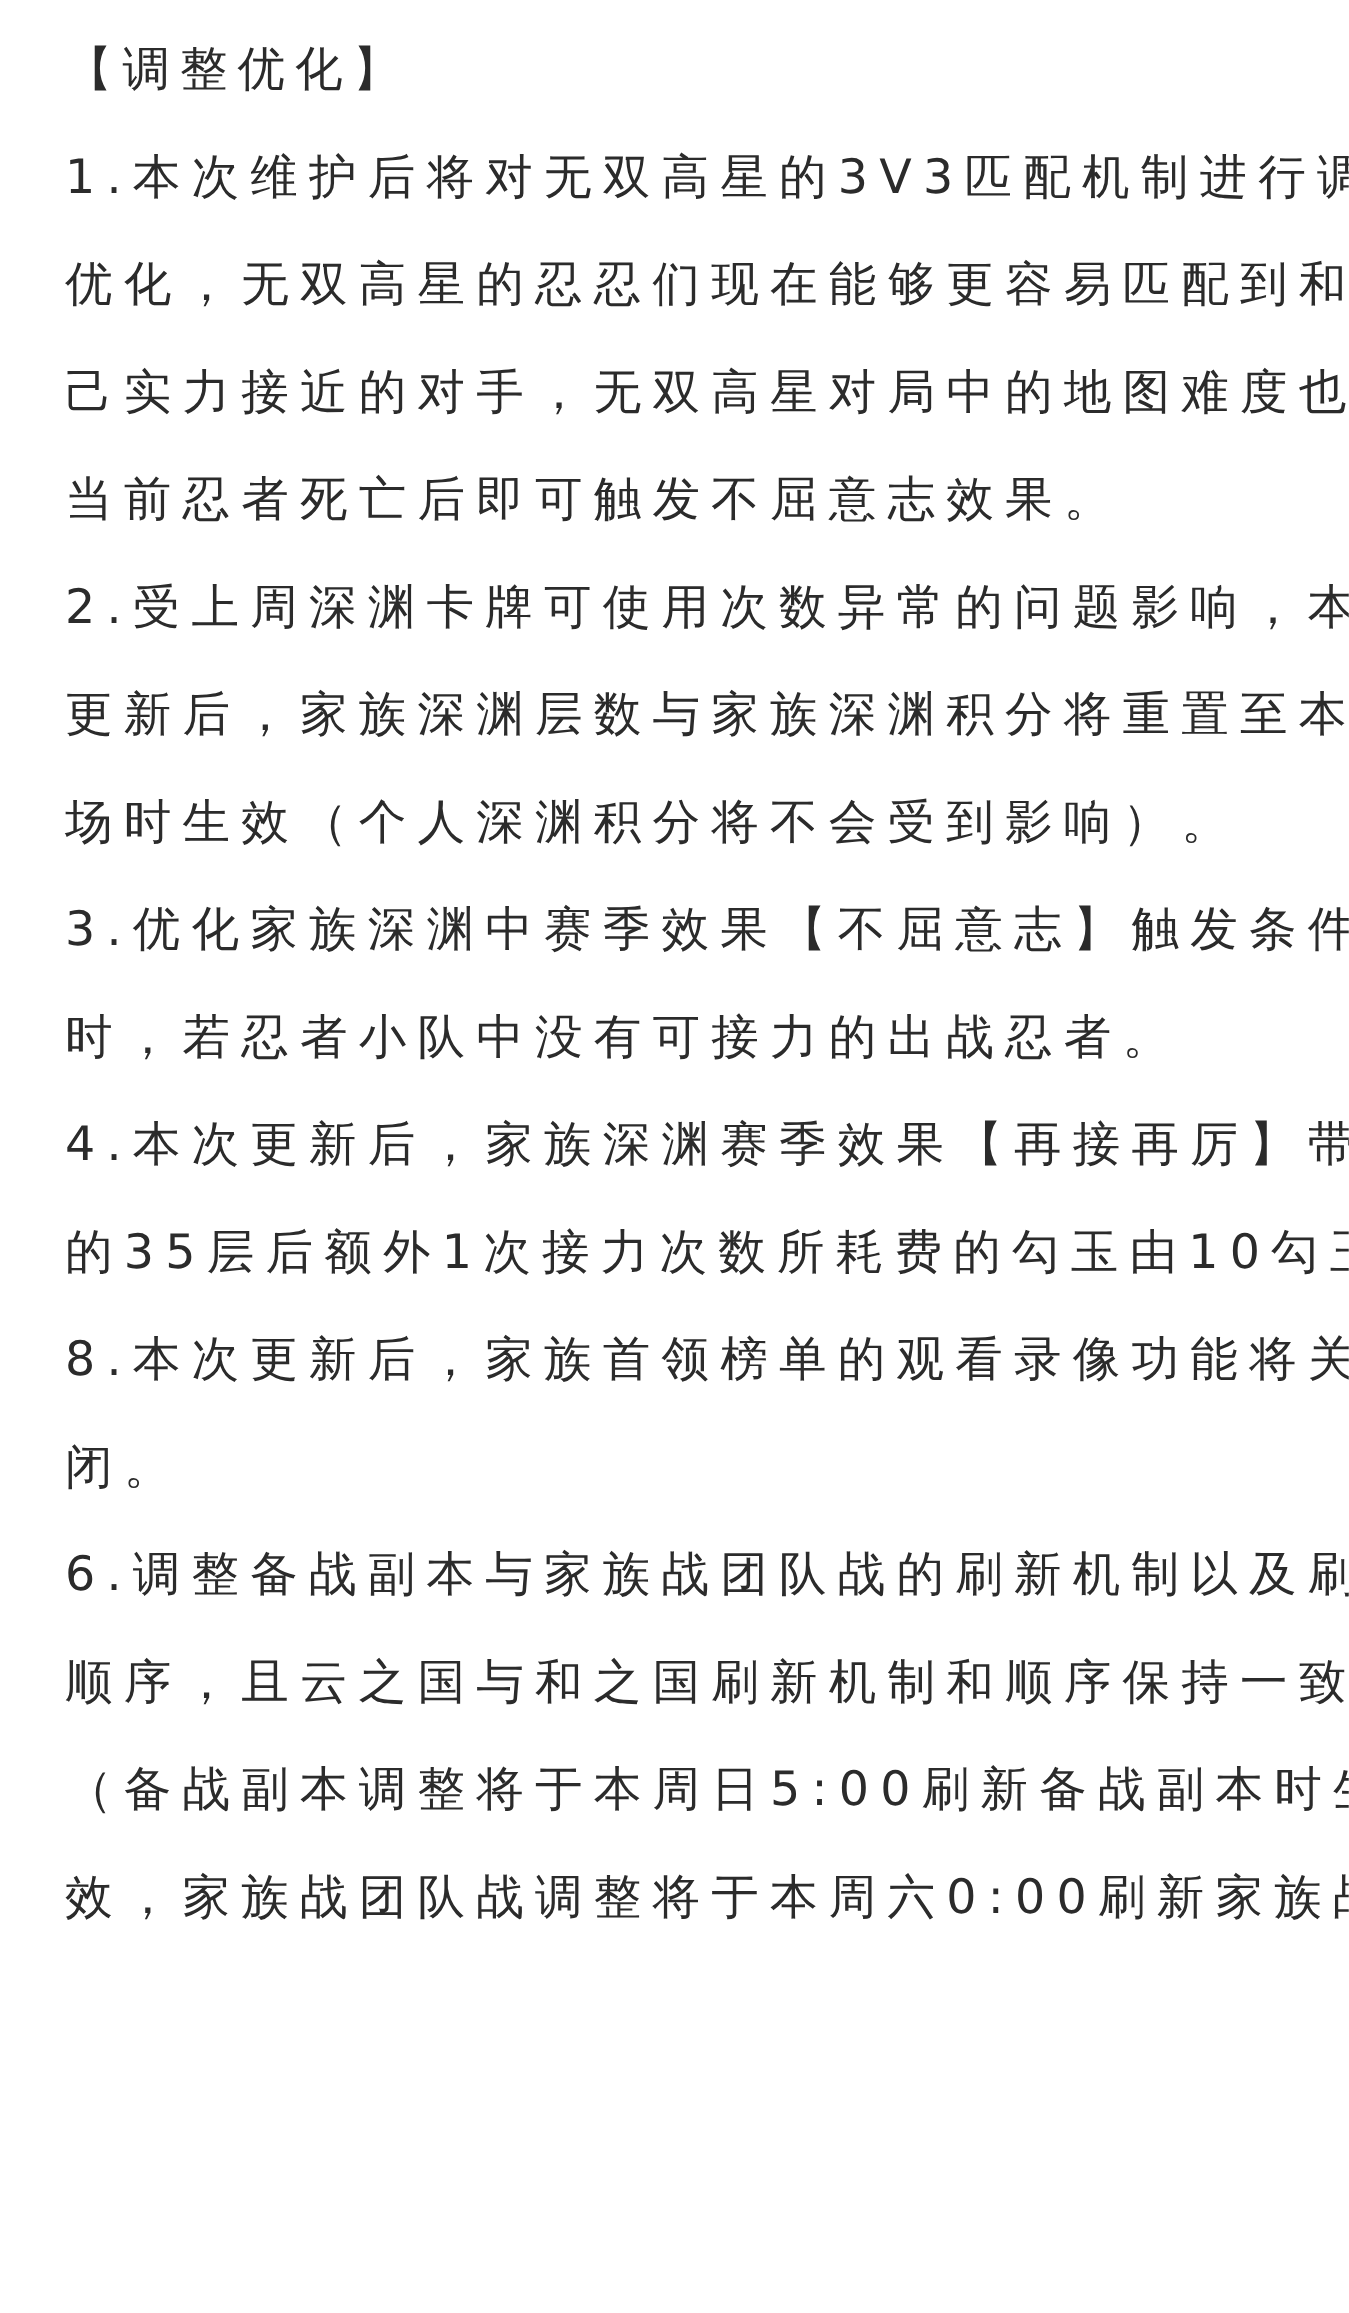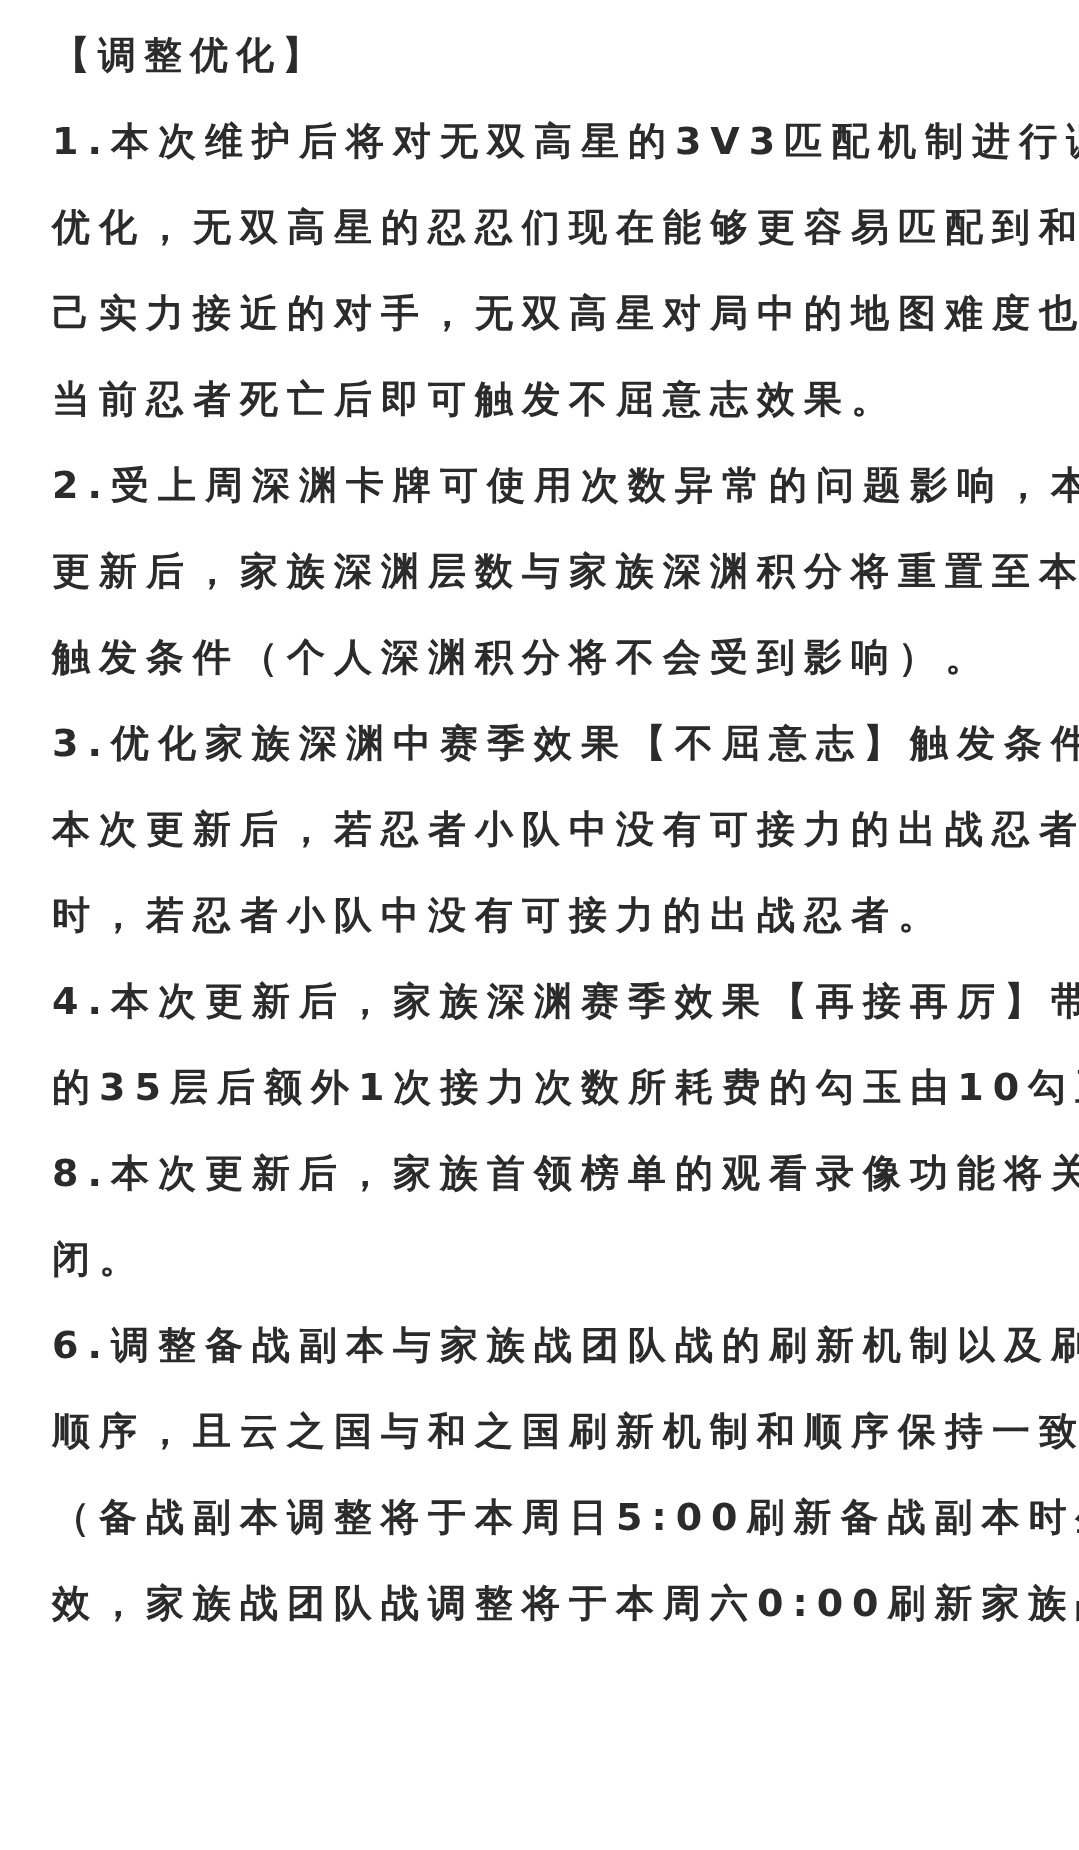--- a/index.html
+++ b/index.html
@@ -27,7 +27,7 @@
     font-size: 38px;
     letter-spacing: 9px;
     white-space: nowrap;
-    font-weight: 700;
+    font-weight: 400;
   }
   .heading {
     letter-spacing: 8px;

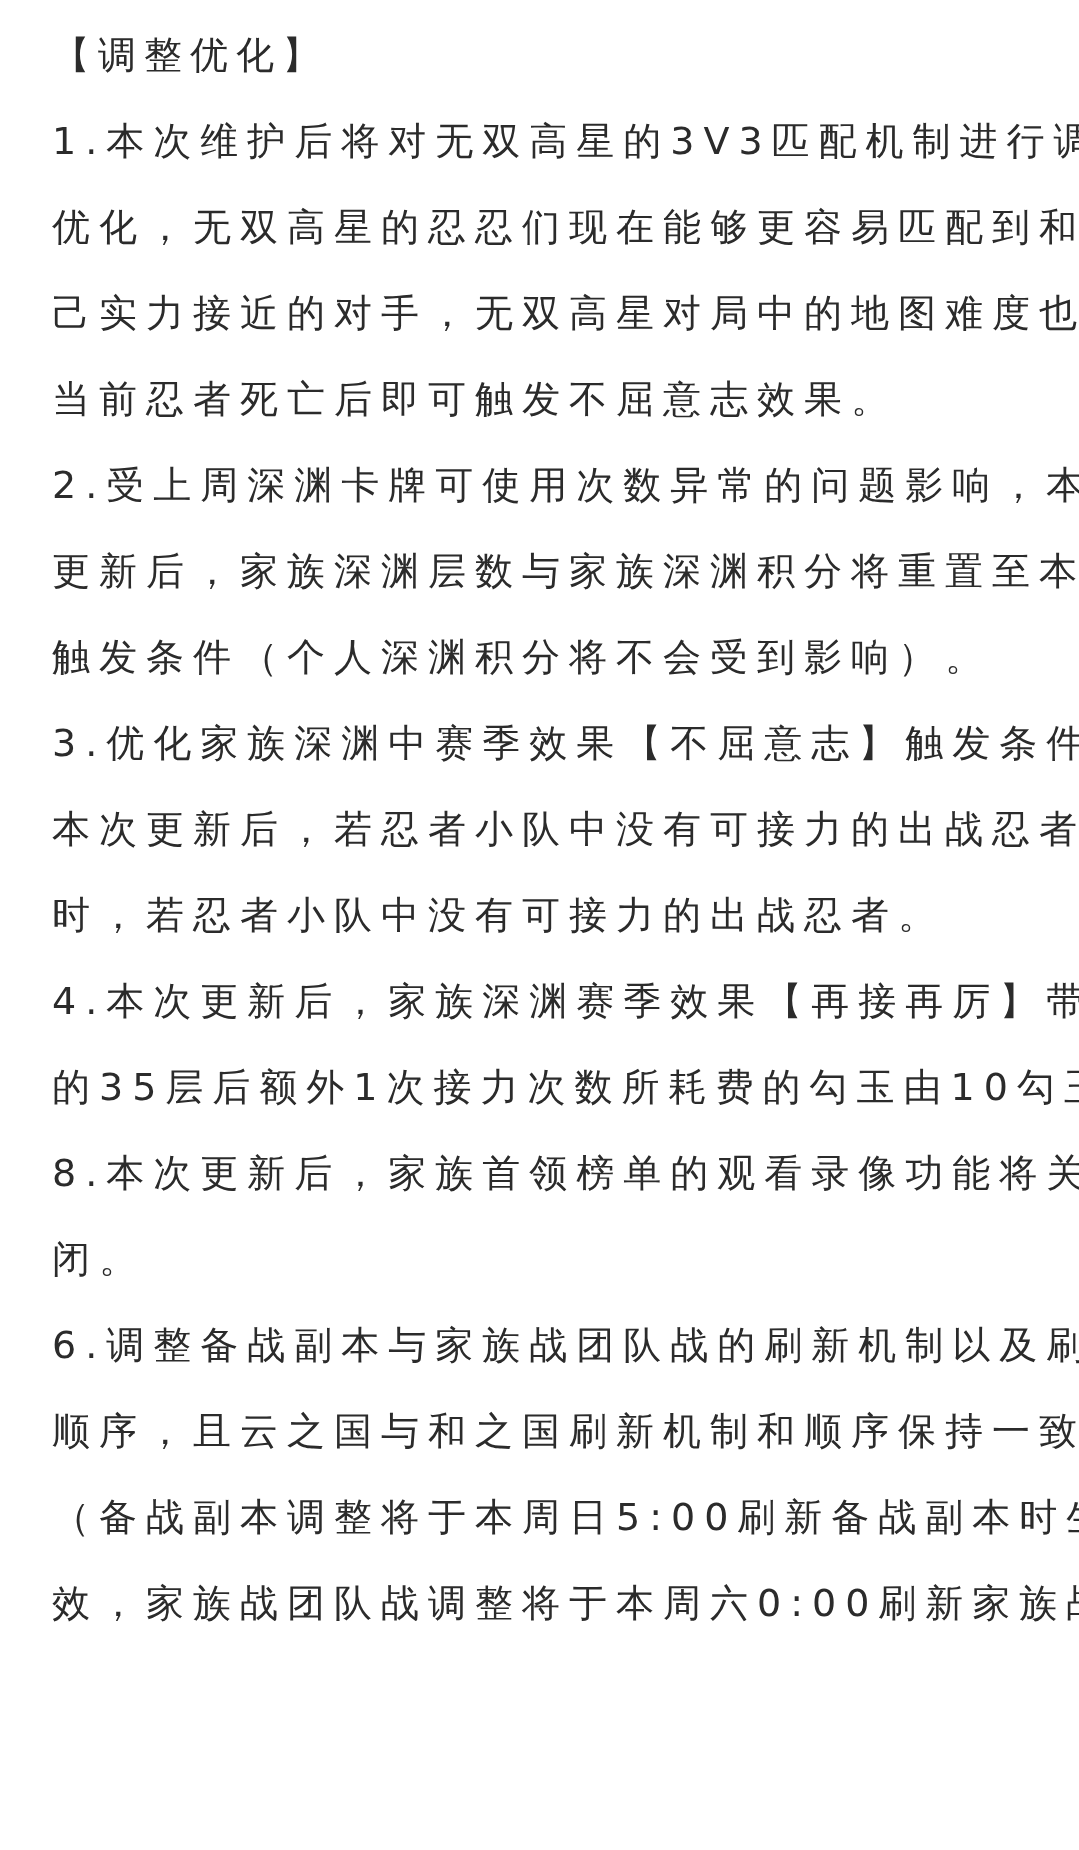--- a/index.html
+++ b/index.html
@@ -53,7 +53,7 @@
   <div class="para">
     <div class="line">2.受上周深渊卡牌可使用次数异常的问题影响，本次</div>
     <div class="line">更新后，家族深渊层数与家族深渊积分将重置至本赛</div>
-    <div class="line">触发条件（个人深渊积分将不会受到影响）。</div>
+    <div class="line">场时生效（个人深渊积分将不会受到影响）。</div>
   </div>
 
   <div class="para">

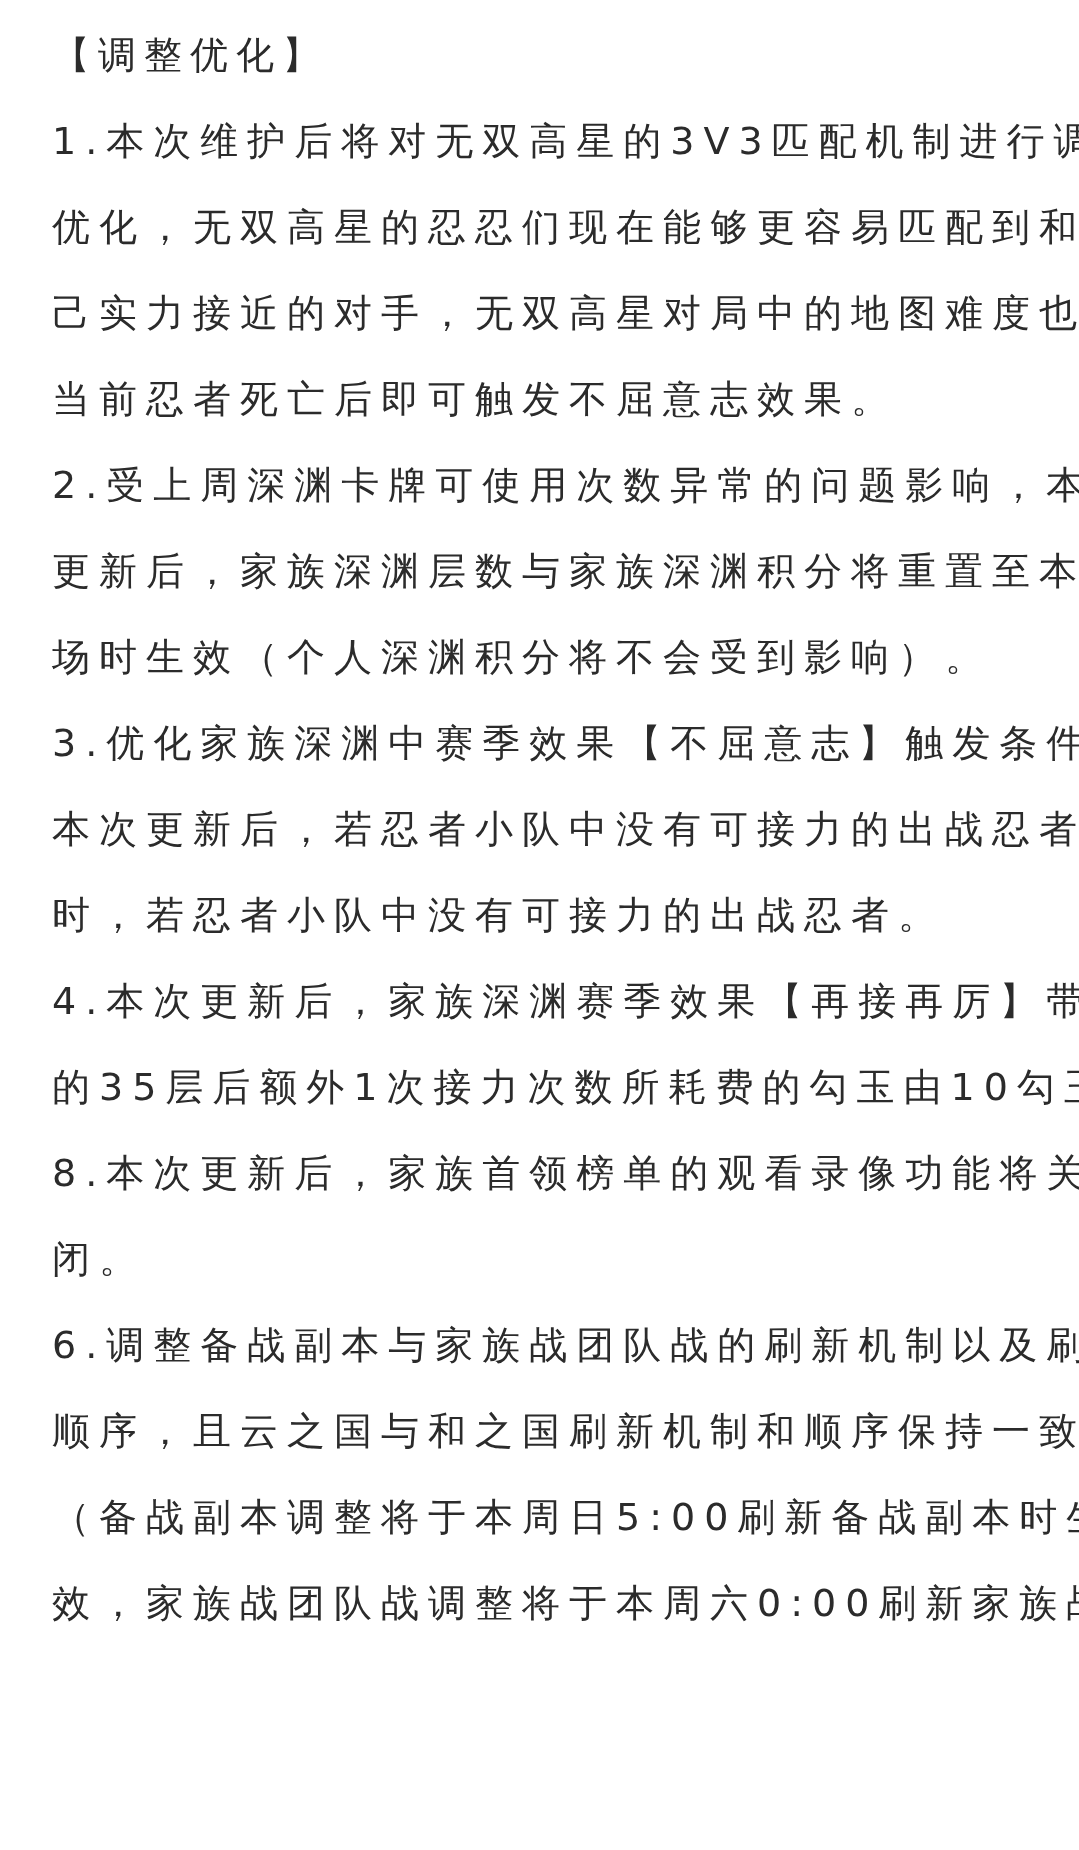--- a/index.html
+++ b/index.html
@@ -58,7 +58,6 @@
 
   <div class="para">
     <div class="line">3.优化家族深渊中赛季效果【不屈意志】触发条件。</div>
-    <div class="line">本次更新后，若忍者小队中没有可接力的出战忍者</div>
     <div class="line">时，若忍者小队中没有可接力的出战忍者。</div>
   </div>
 

